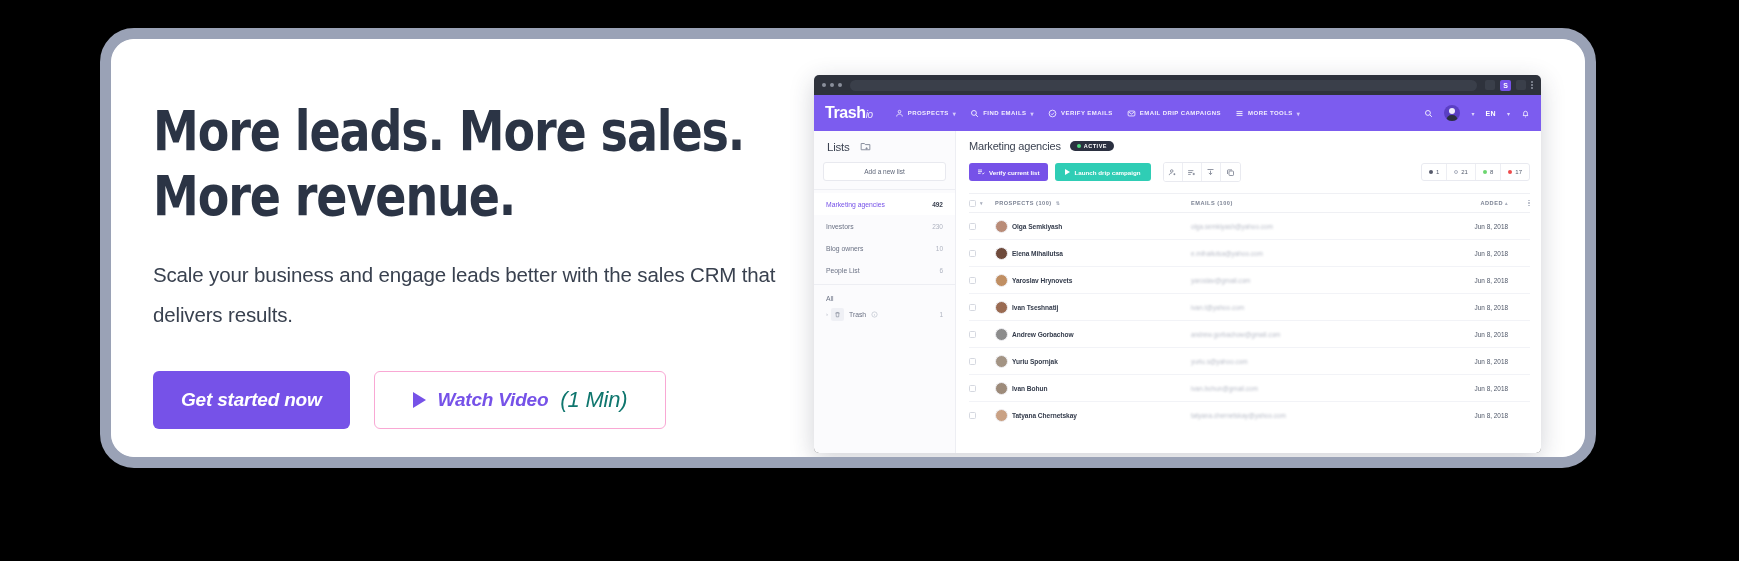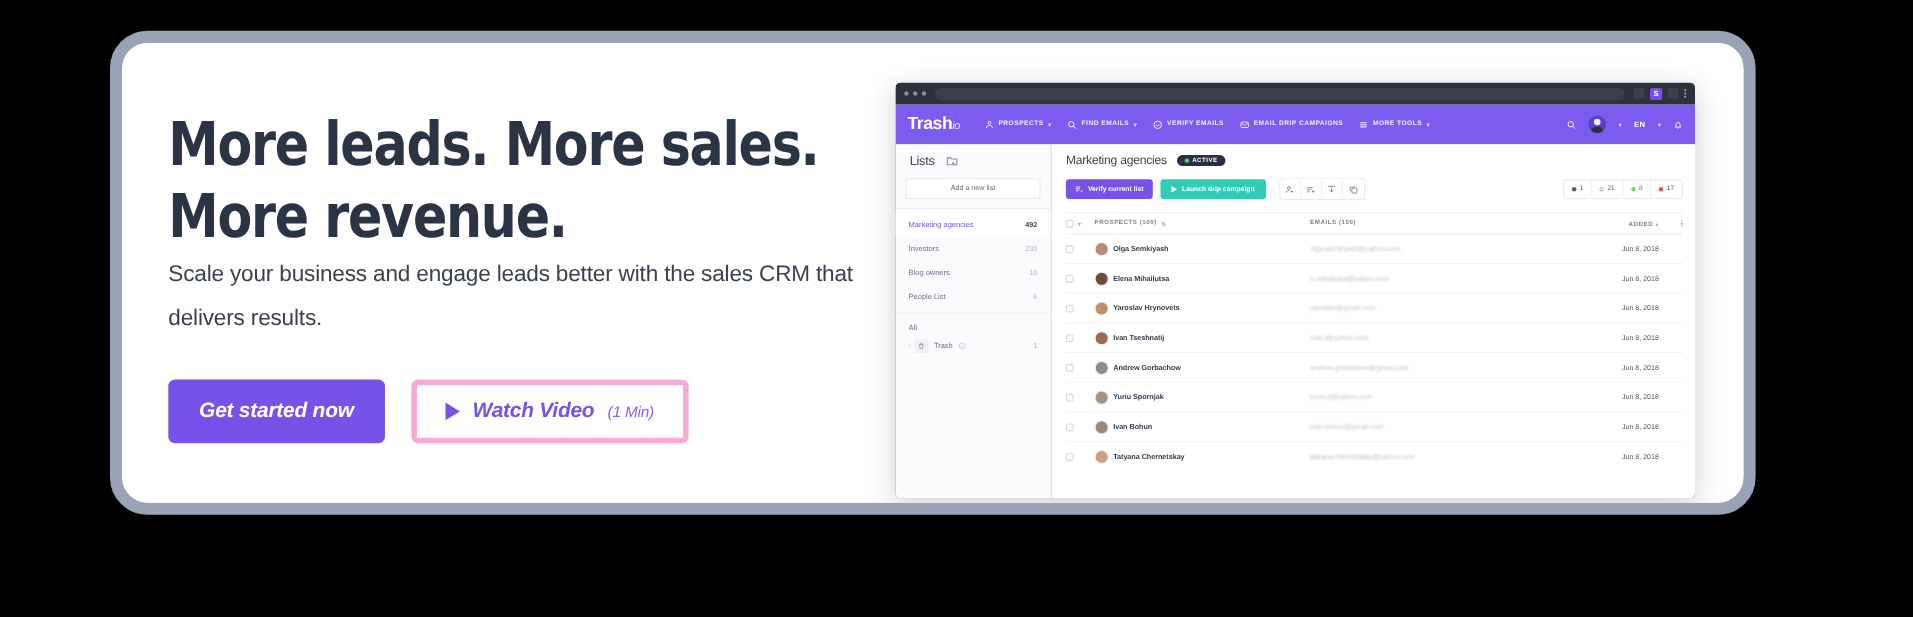--- a/index.html
+++ b/index.html
@@ -45,6 +45,7 @@
     white-space: pre-line;
   }
   .hero-sub {
+    margin-top: 26px;
     font-size: 20.5px;
     line-height: 1.95;
     color: #39414F;

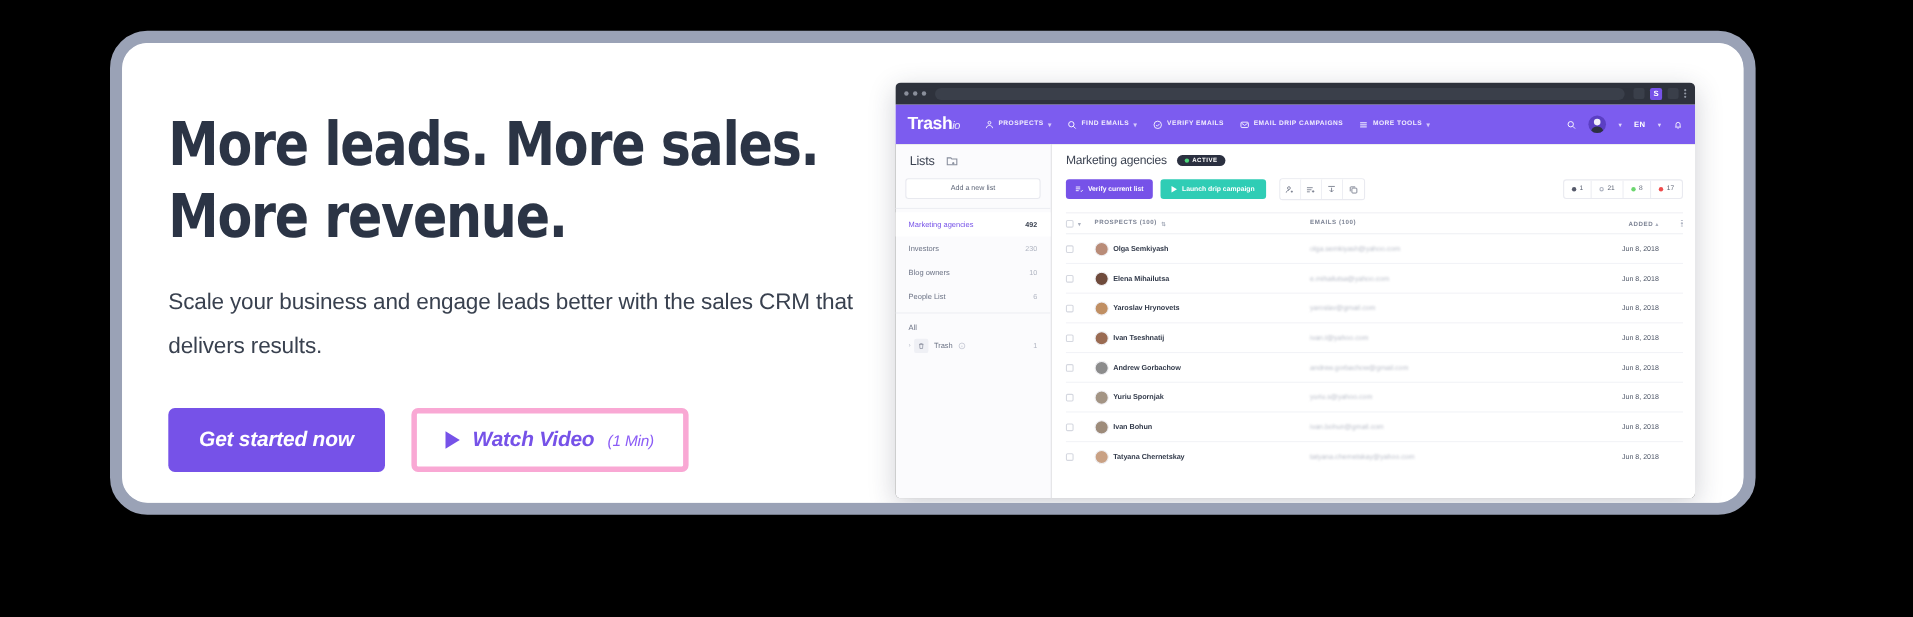--- a/index.html
+++ b/index.html
@@ -74,10 +74,10 @@
   }
   .btn-video {
     background: #ffffff;
-    border: 5px solid #f9a8d4;
+    border: 1px solid #f9a8d4;
     border-radius: 6px;
     height: 58px;
-    padding: 0 26px;
+    padding: 0 38px;
     display: flex; align-items: center; gap: 12px;
     cursor: pointer;
   }

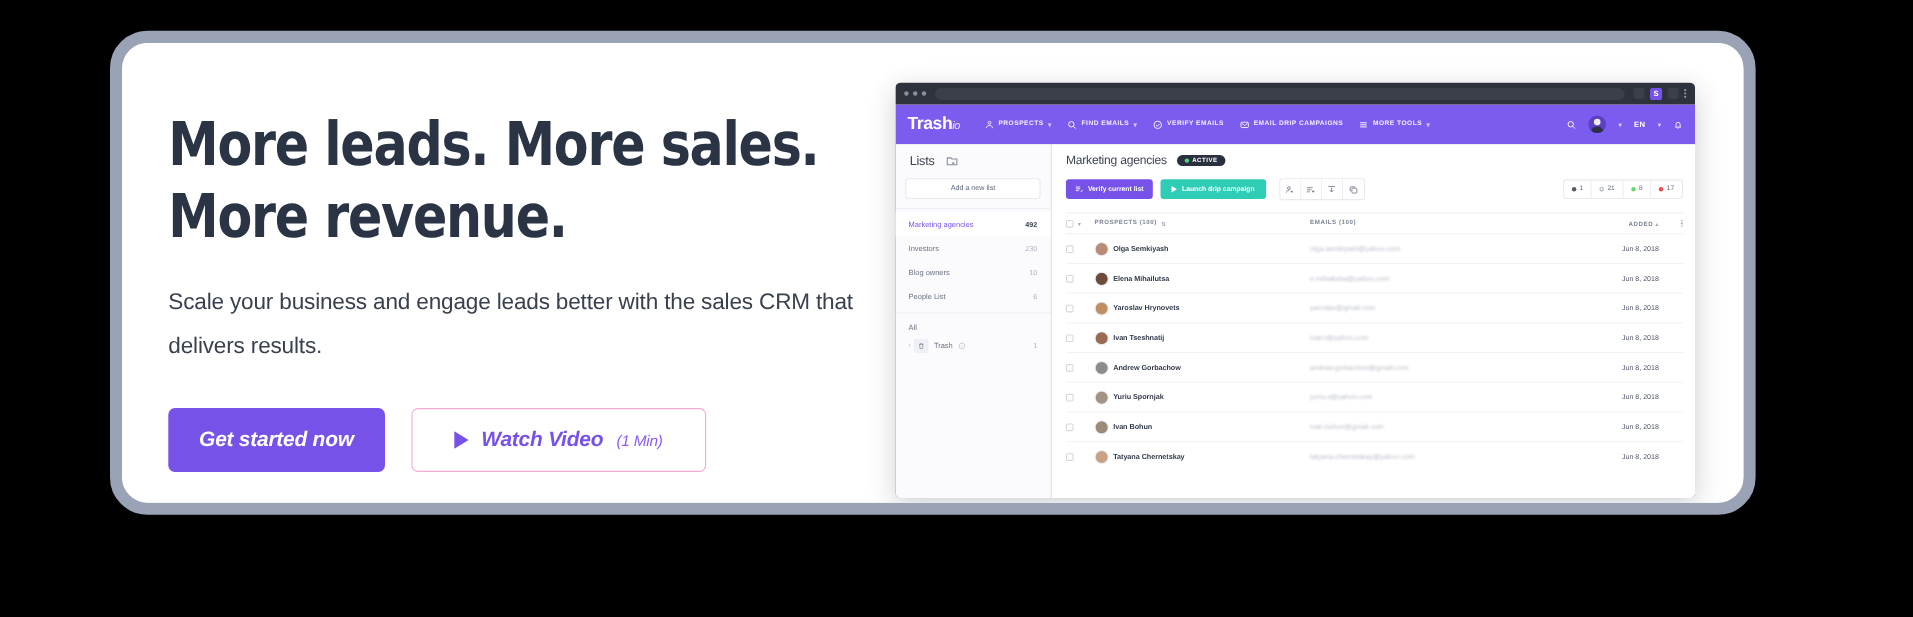--- a/index.html
+++ b/index.html
@@ -92,7 +92,7 @@
     color: #7652E8; letter-spacing: -0.2px;
   }
   .video-dur {
-    font-size: 14px; color: #8b5cf6; letter-spacing: -0.2px;
+    font-size: 22px; color: #0f766e; letter-spacing: -0.2px;
   }
 
   

